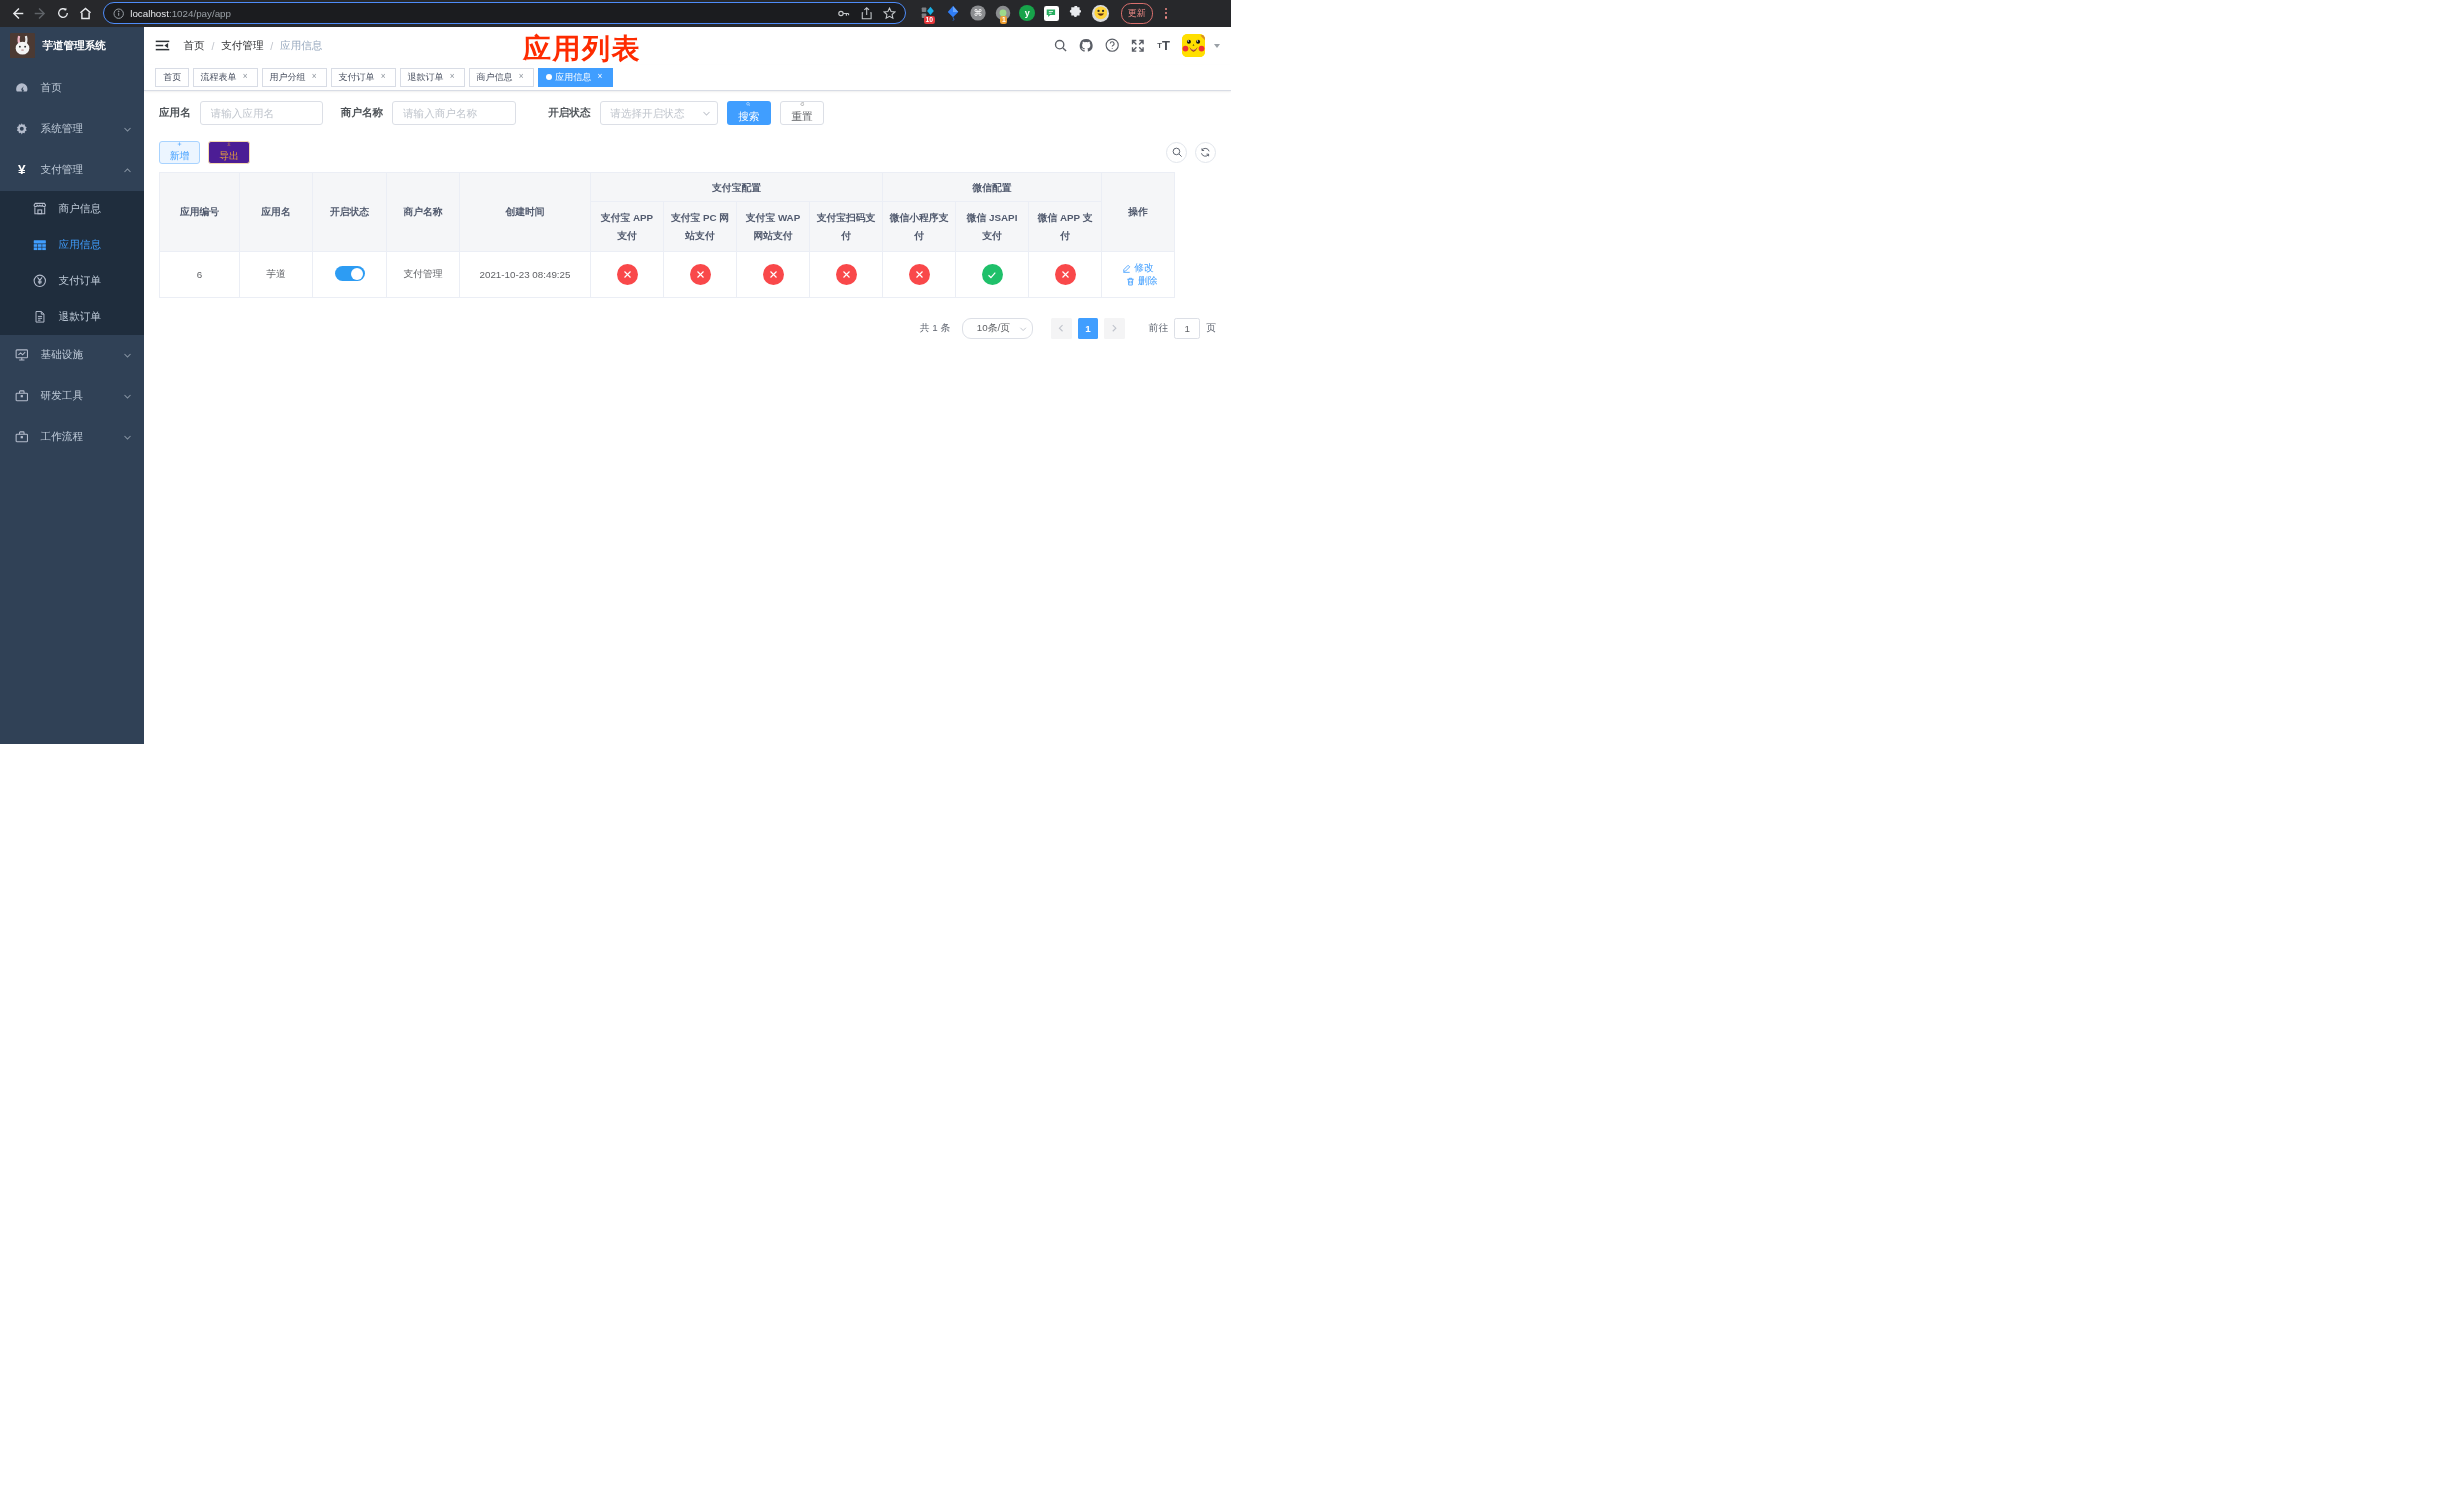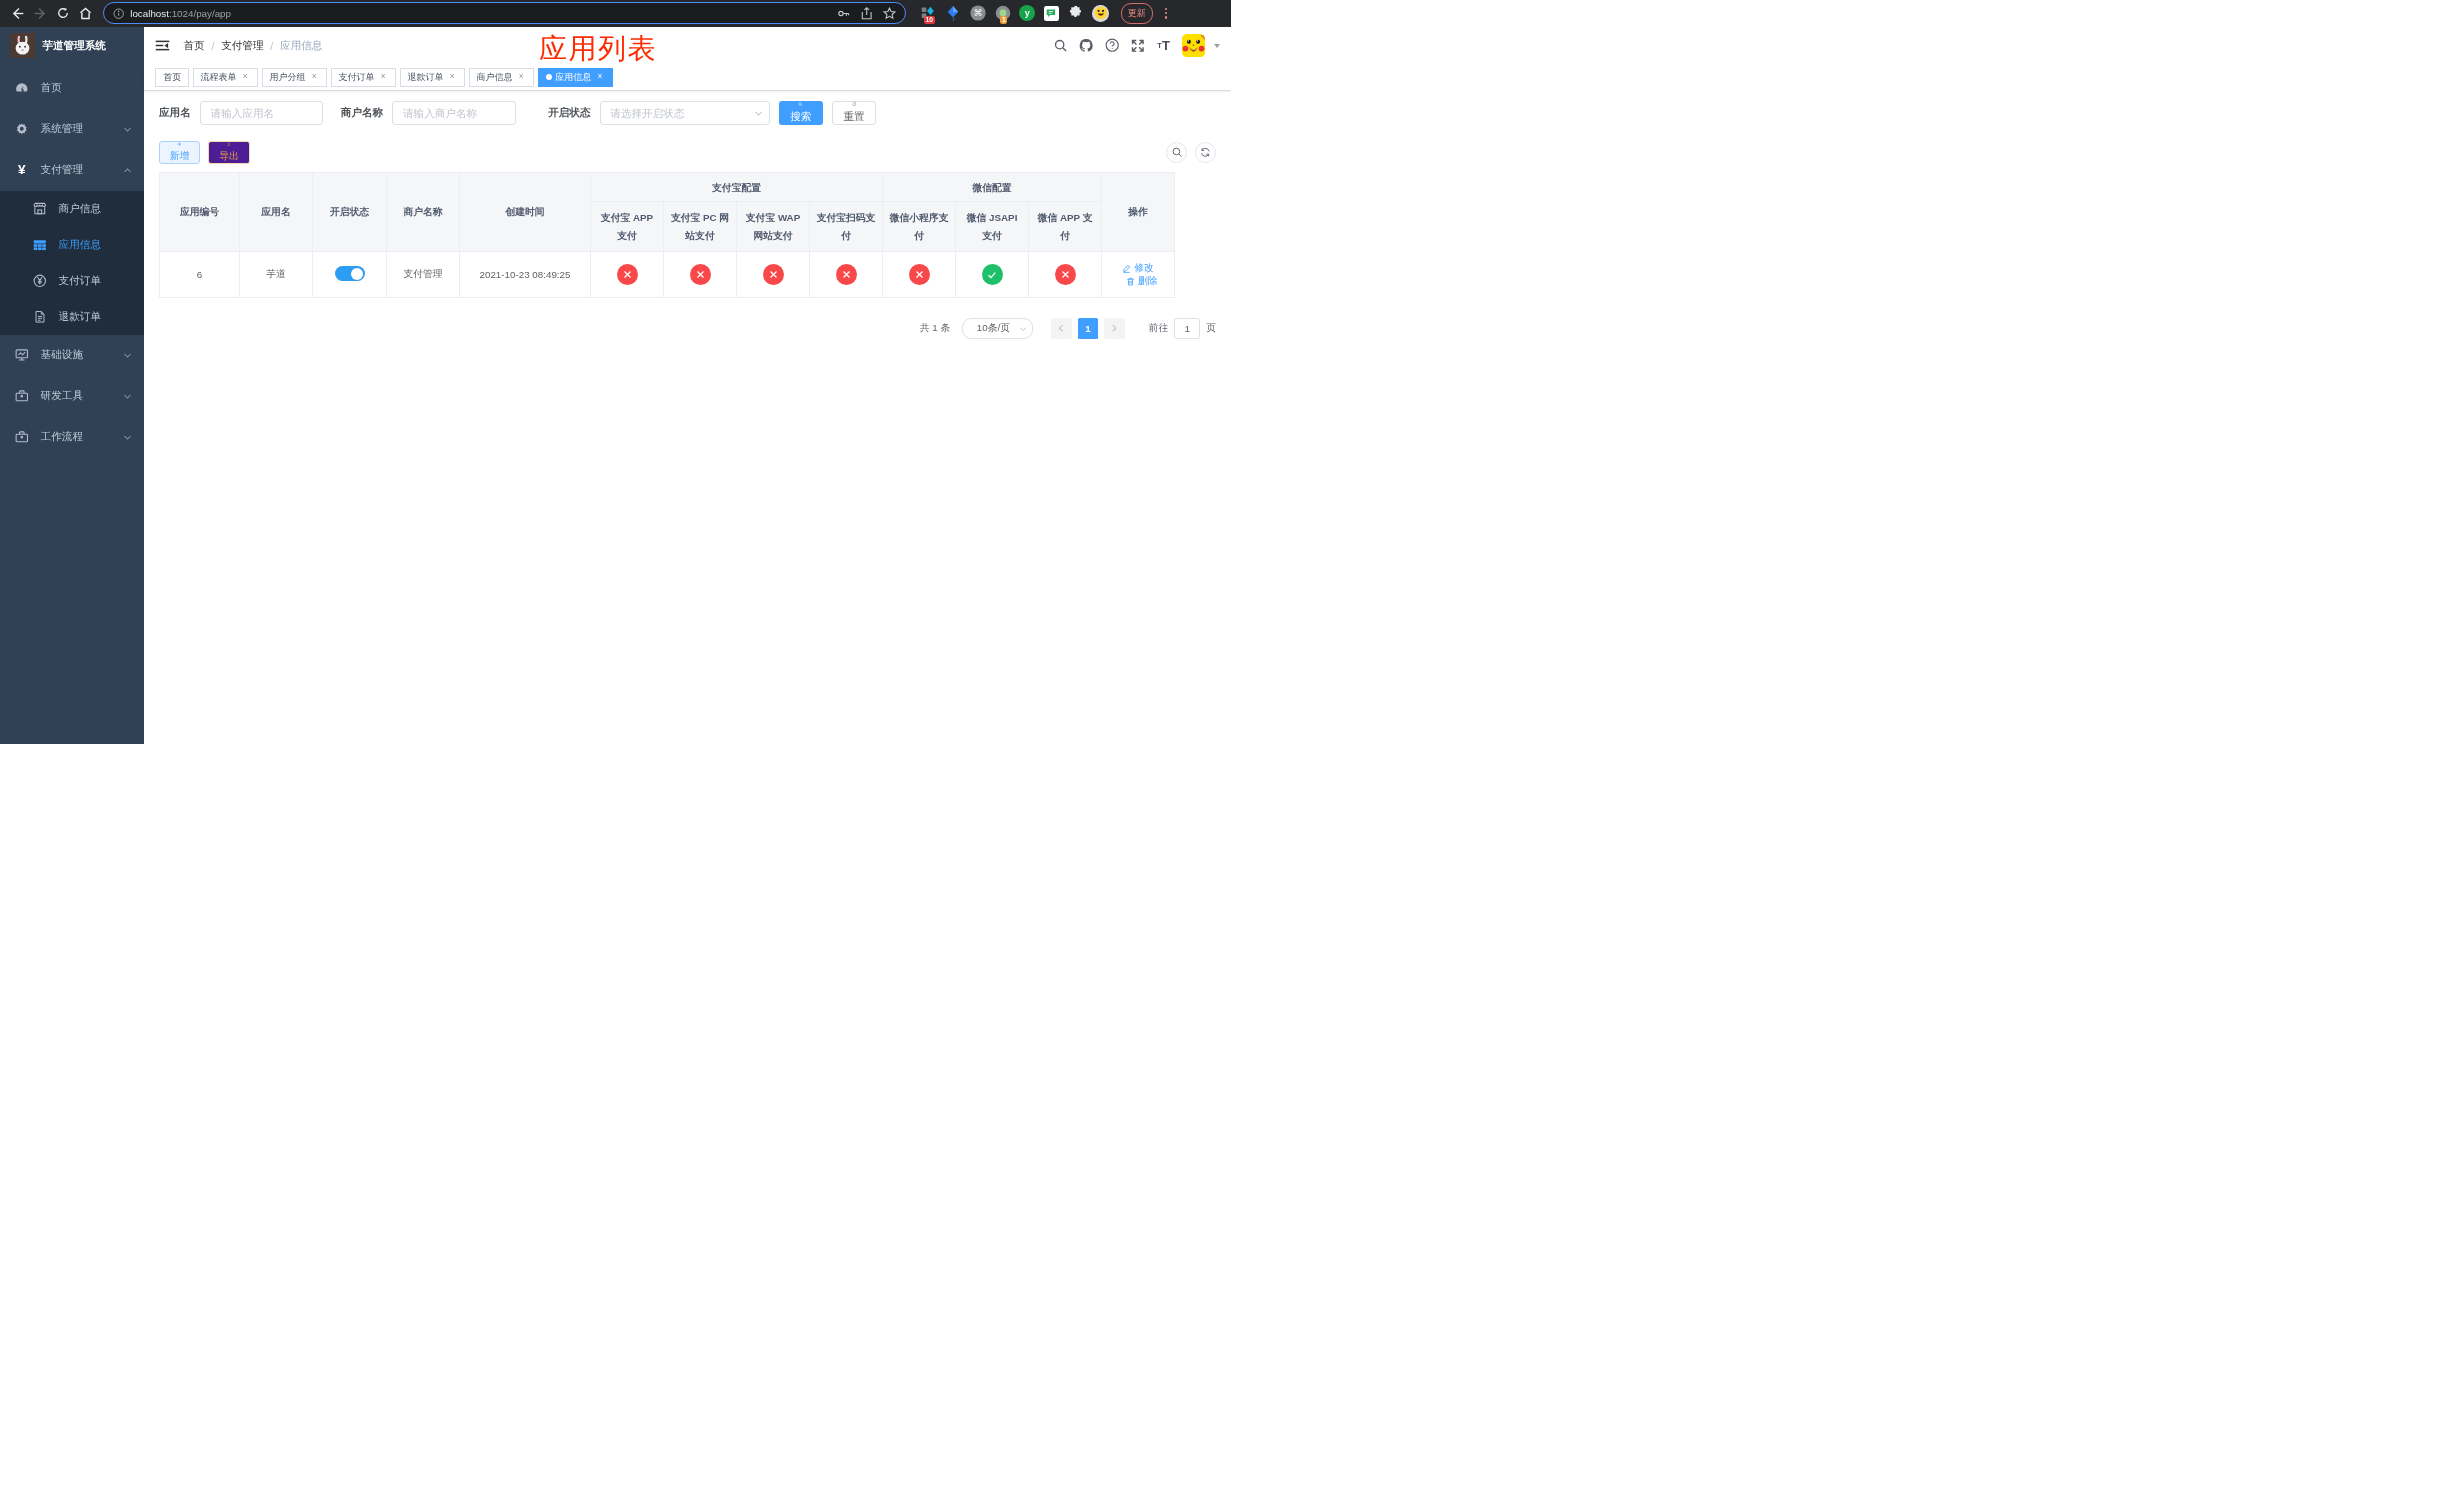--- a/index.html
+++ b/index.html
@@ -51,7 +51,7 @@
   .breadcrumb .bc { color:#303133; }
   .breadcrumb .sep { color:#c0c4cc; }
   .breadcrumb .bc.last { color:#97a8be; }
-  .annotation { position:absolute; left:395px; top:3.8px; font-size:28px; font-weight:400; color:#fe2b00; letter-spacing:1.5px; font-family:"Liberation Sans",sans-serif; }
+  .annotation { position:absolute; left:379px; top:3.8px; font-size:28px; font-weight:700; color:#fe2b00; letter-spacing:1.5px; font-family:"Liberation Sans",sans-serif; }
   .nav-icons { margin-left:auto; display:flex; align-items:center; gap:11.4px; color:#5a5e66; }
   .nav-icons .ni { width:14.4px; height:14.4px; display:flex; align-items:center; justify-content:center; cursor:pointer; }
   .avatar-user { width:23px; height:23px; border-radius:5.3px; background:#ffd900; overflow:hidden; cursor:pointer; }

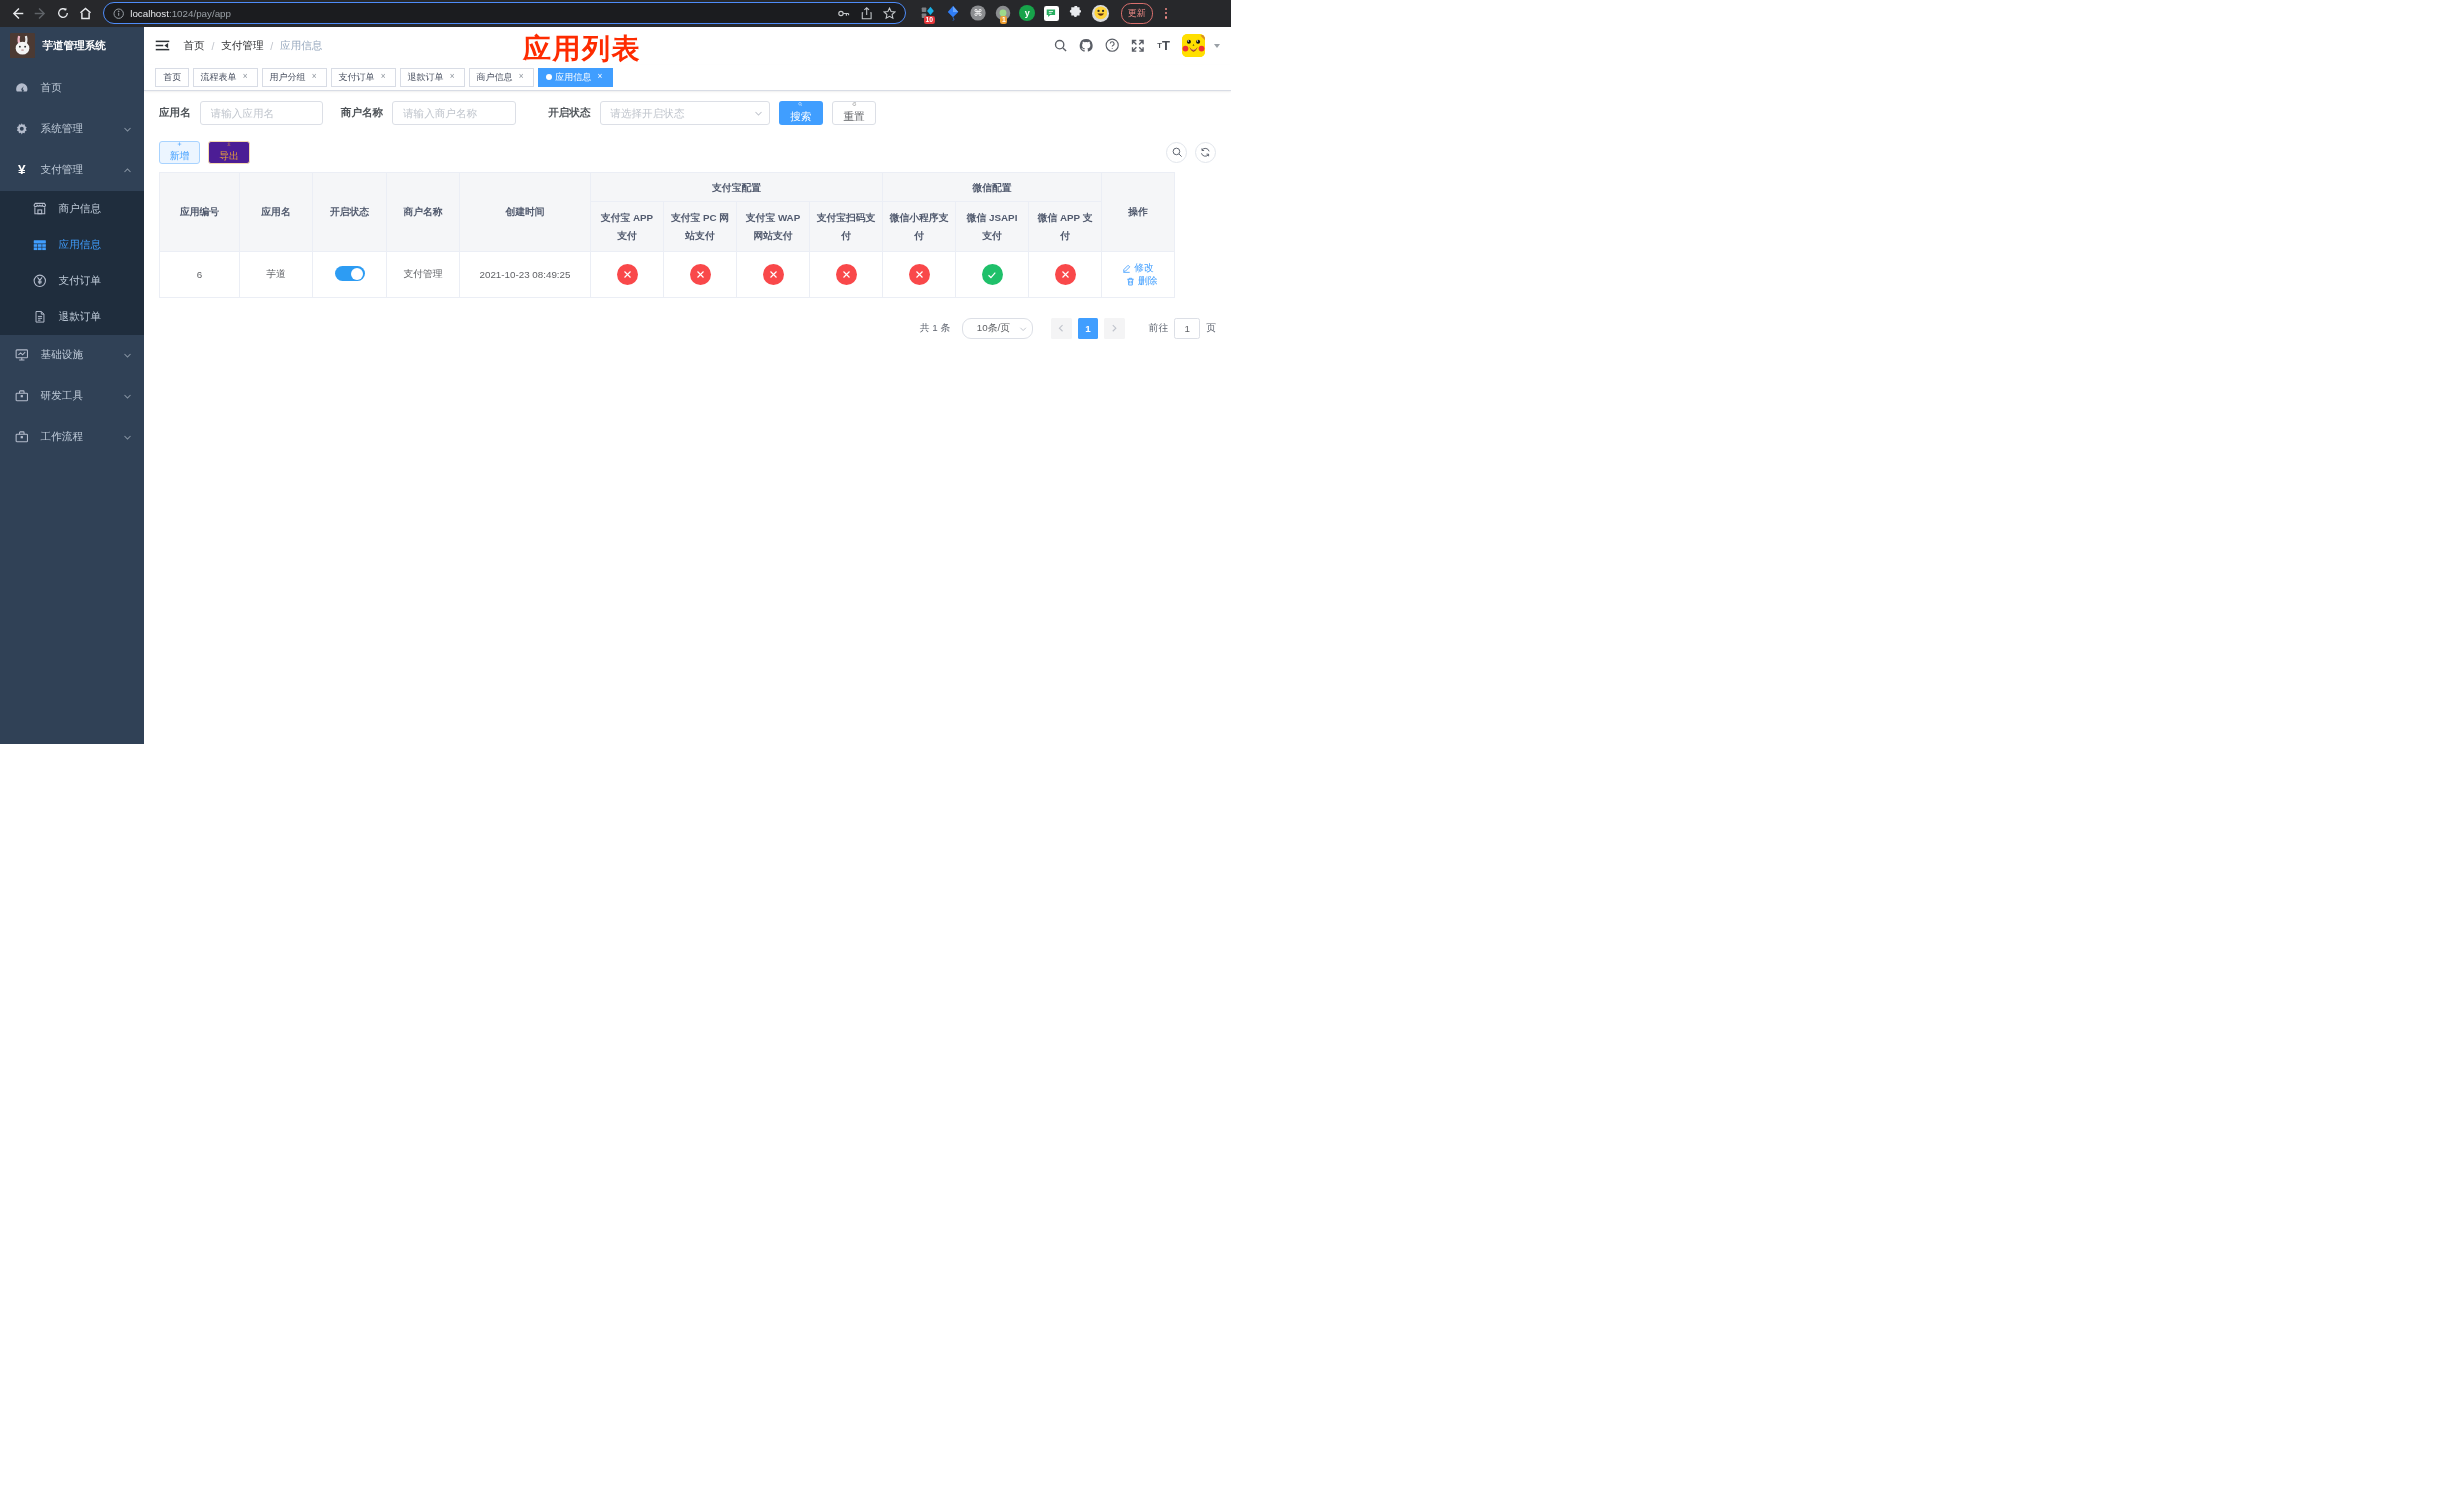--- a/index.html
+++ b/index.html
@@ -72,7 +72,7 @@
   .inp::placeholder { color:#bfc4cc; }
   .inp.app-name { width:123px; margin-right:18px; }
   .inp.merchant { width:124px; margin-right:32px; }
-  .sel-wrap { position:relative; width:170px; margin-right:9px; }
+  .sel-wrap { position:relative; width:118px; margin-right:9px; }
   .sel-wrap .inp { width:100%; padding-right:21px; }
   .sel-wrap .sel-chev { position:absolute; right:6.8px; top:7.6px; color:#c0c4cc; pointer-events:none; }
   .btn { display:inline-flex; align-items:center; justify-content:center; gap:3.8px; border-radius:3px; font-size:10.6px; cursor:pointer; border:0.8px solid transparent; white-space:nowrap;flex-direction:column; }

